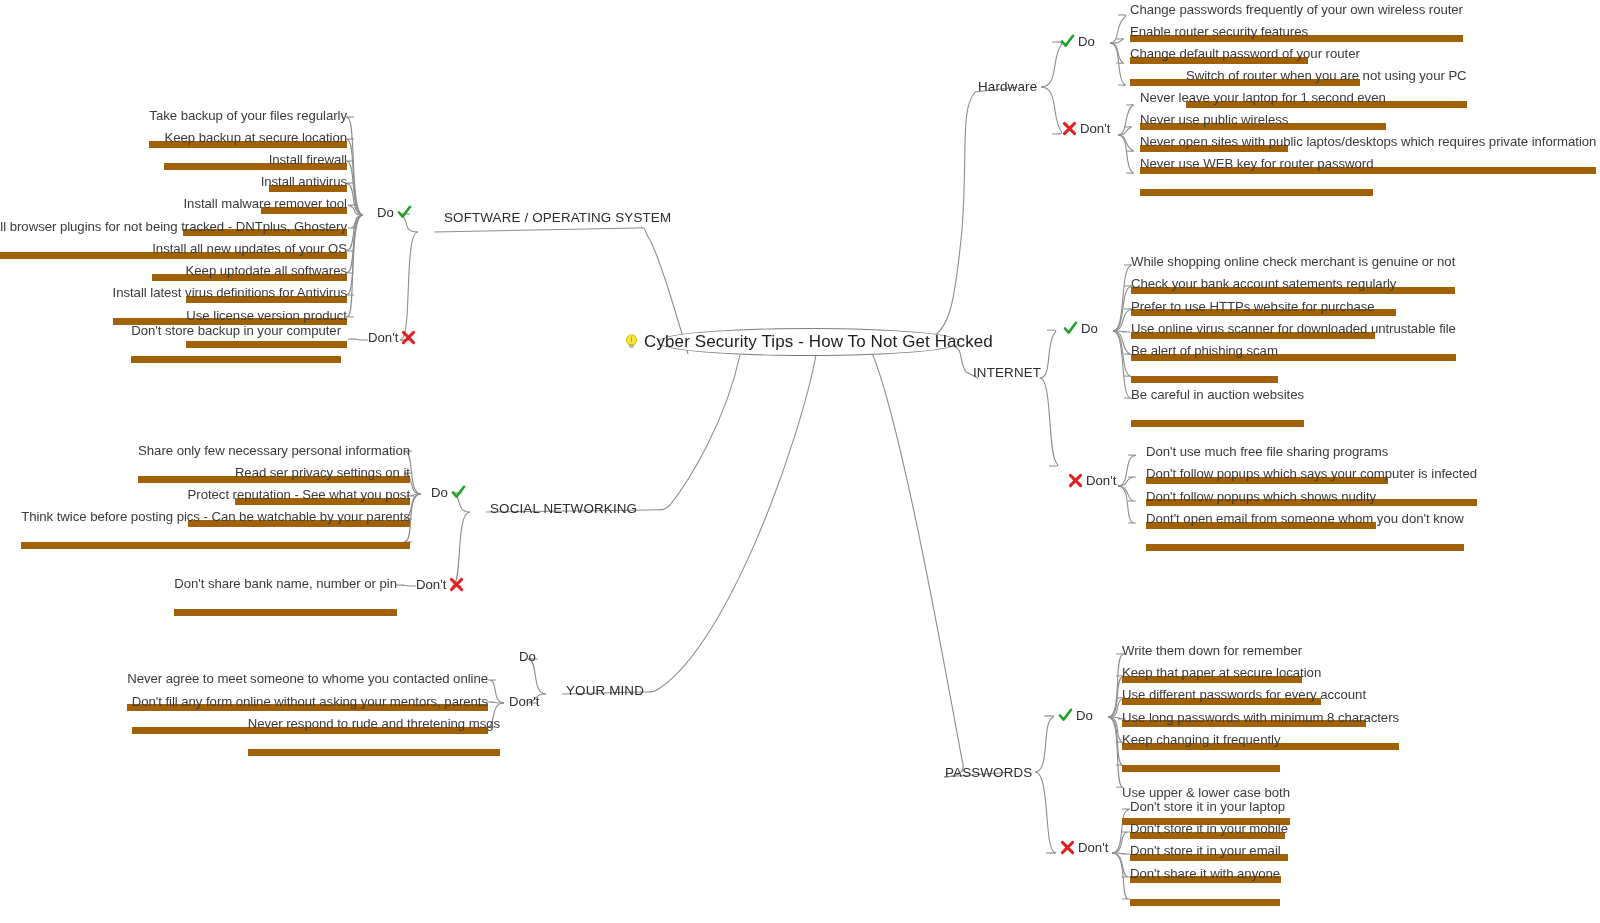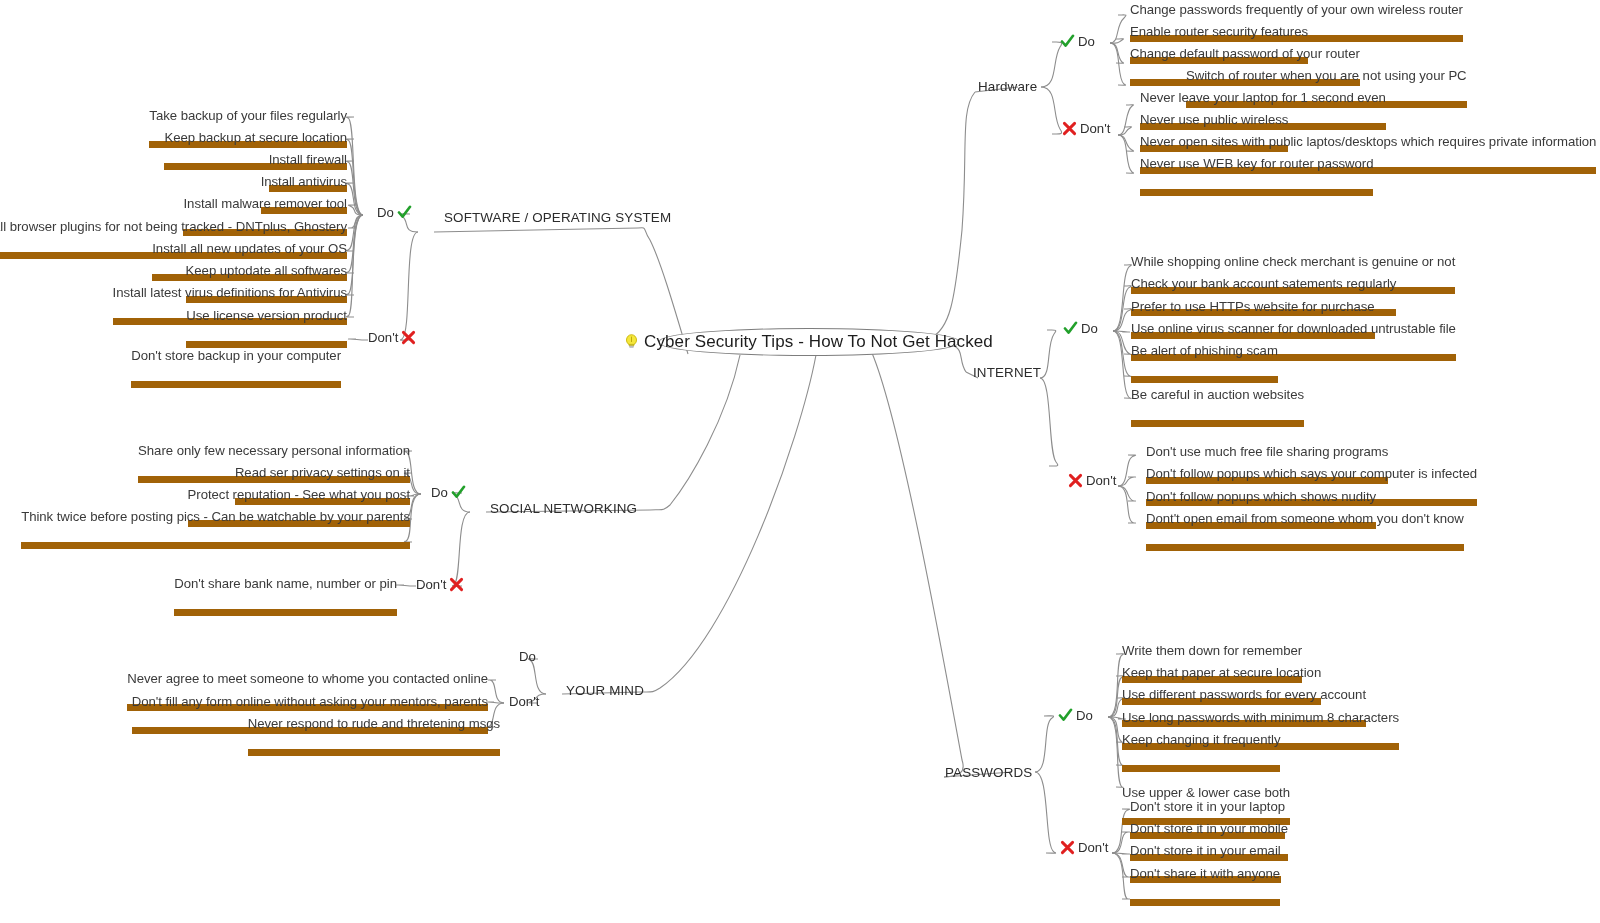--- a/index.html
+++ b/index.html
@@ -317,7 +317,7 @@
         </svg>
     </span>
   </div>
-  <div class="leaf l" style="right:1259px; top:348px;">Don't store backup in your computer</div>
+  <div class="leaf l" style="right:1259px; top:323px;">Don't store backup in your computer</div>
 
   <div class="cat" style="left:490px; top:501px;">SOCIAL NETWORKING</div>
 

